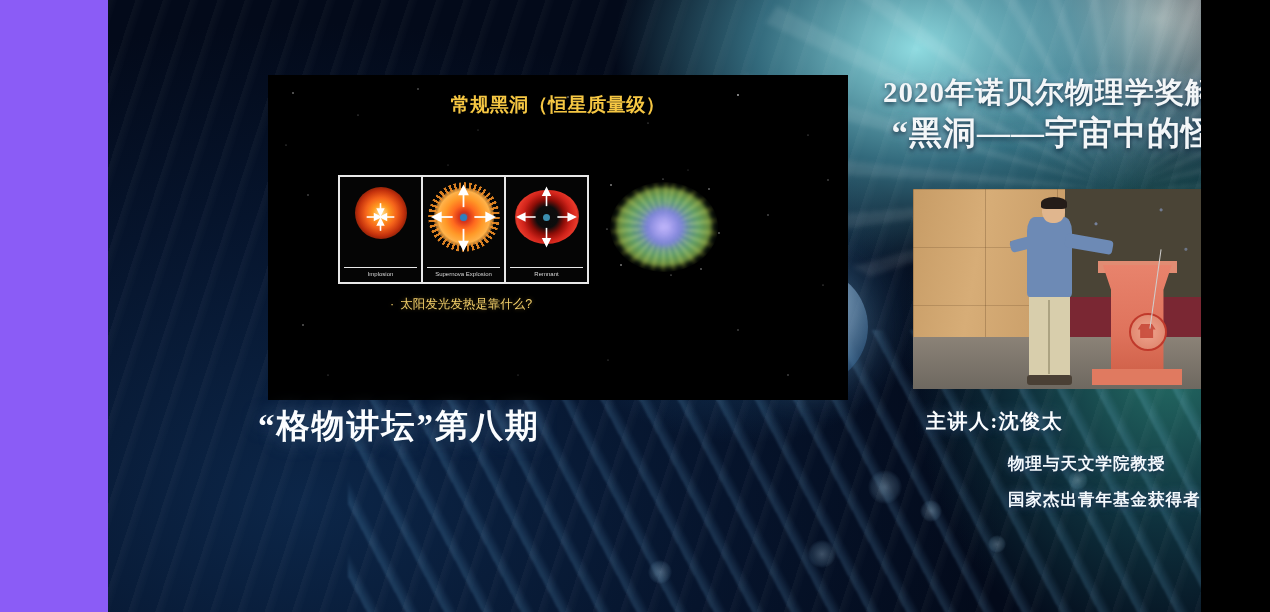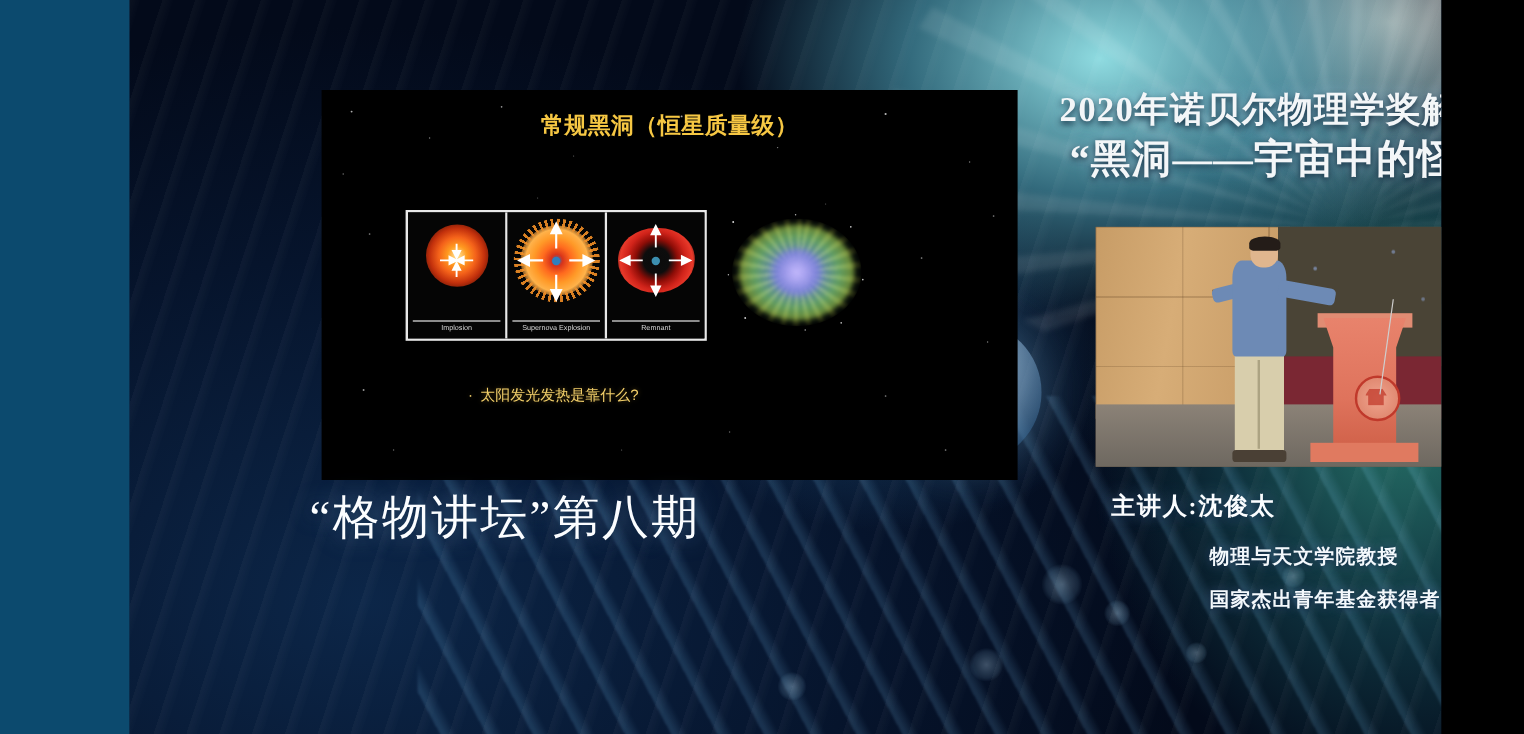--- a/index.html
+++ b/index.html
@@ -5,7 +5,7 @@
   html,body{margin:0;padding:0;background:#000;}
   body{width:1270px;height:612px;overflow:hidden;font-family:"Liberation Serif",serif;}
 
-  .stage{position:relative;width:1064px;height:612px;background:#0c4a6e;}
+  .stage{position:relative;width:1064px;height:612px;background:#8b5cf6;}
 
   
   .poster{

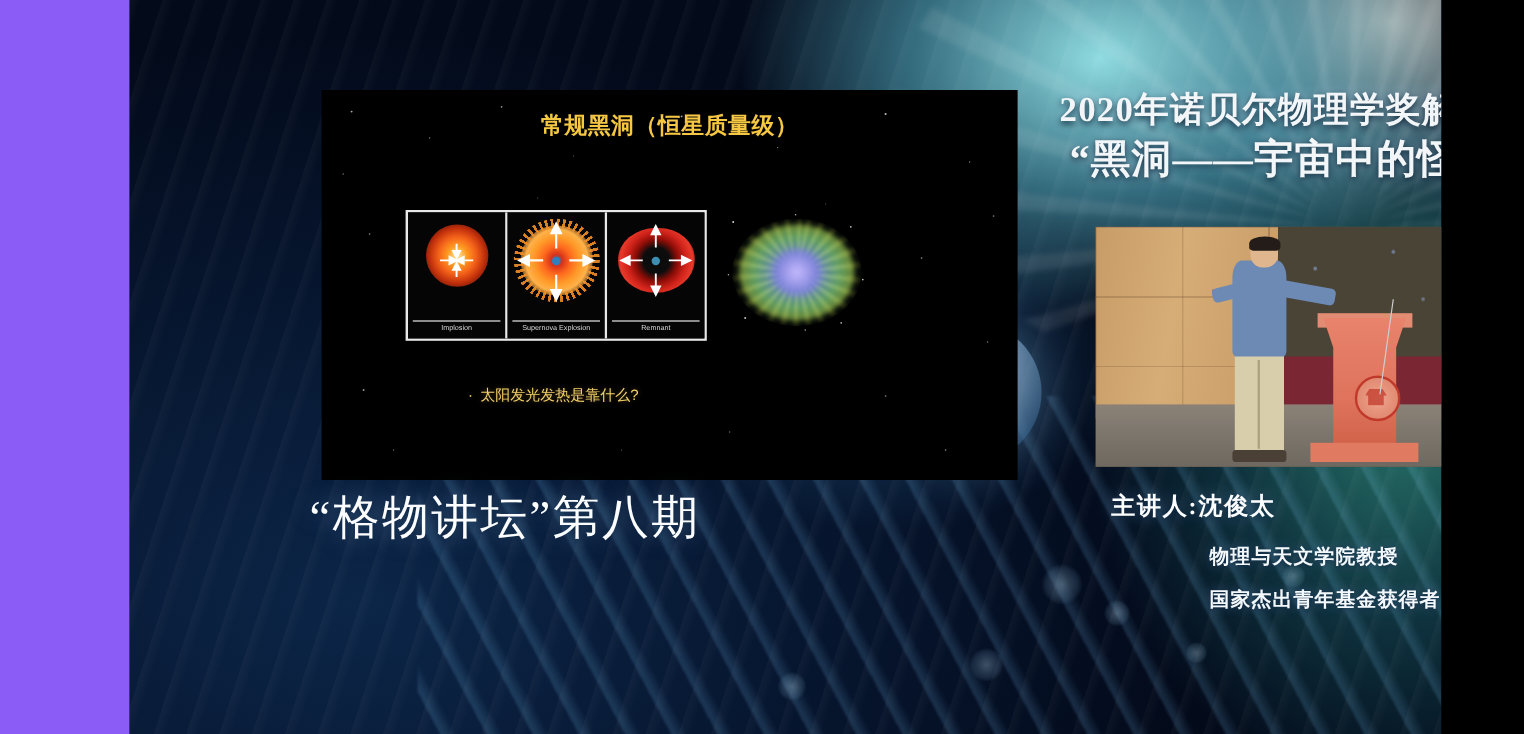--- a/index.html
+++ b/index.html
@@ -105,7 +105,7 @@
 
   .bullets{position:absolute;left:122px;top:218px;right:14px;}
   .bullet{color:#f2cf6a;font-family:"Liberation Sans",sans-serif;font-size:12.5px;line-height:22px;
-          text-shadow:0 0 4px rgba(240,190,70,.35);white-space:nowrap;margin-top:25px;}
+          text-shadow:0 0 4px rgba(240,190,70,.35);white-space:nowrap;}
   .bullet .dot{display:inline-block;margin-right:6px;}
 
   

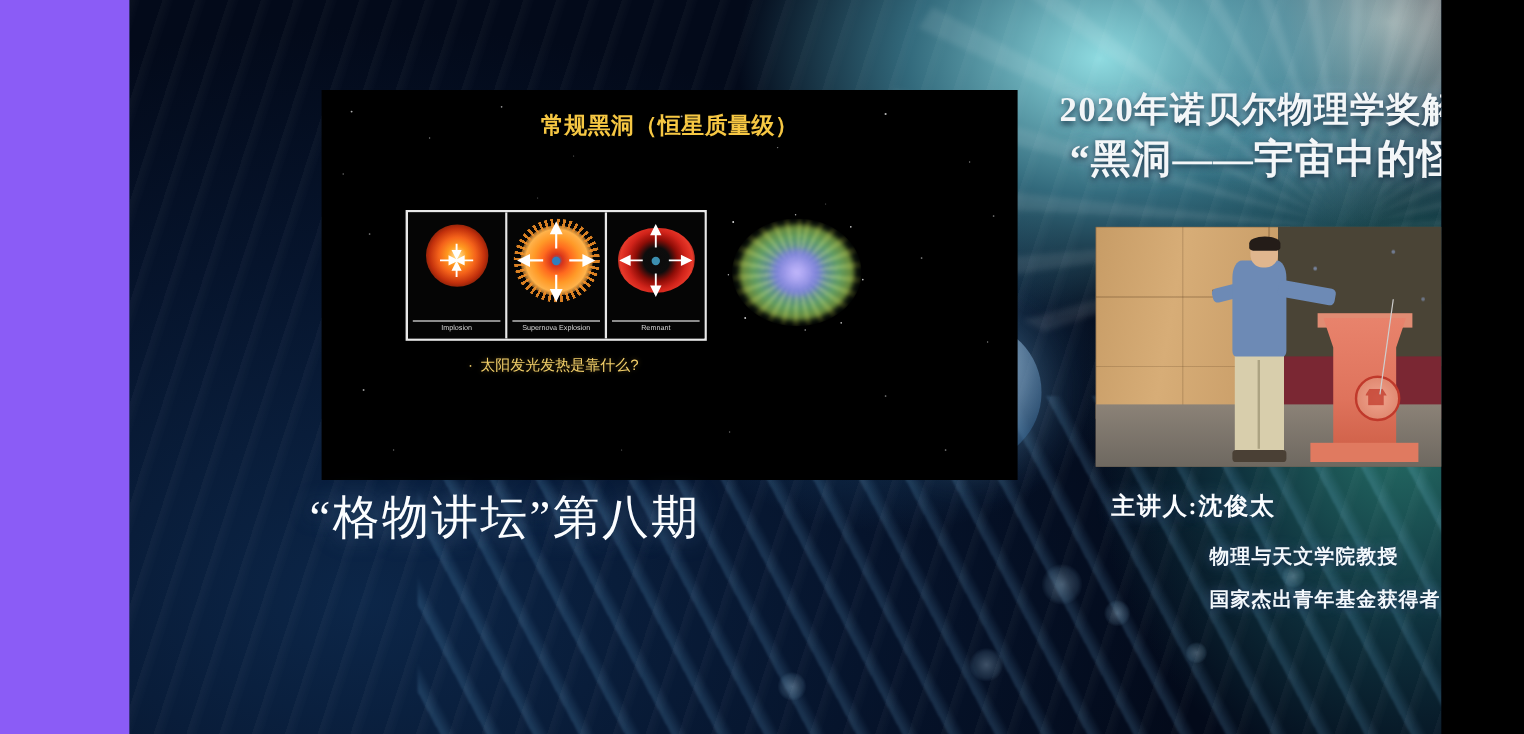--- a/index.html
+++ b/index.html
@@ -154,7 +154,7 @@
   
   .forum-title{
     position:absolute;left:150px;top:404px;
-    color:#fbfdff;font-size:39px;font-weight:normal;letter-spacing:2px;
+    color:#fbfdff;font-size:33px;font-weight:bold;letter-spacing:2px;
     text-shadow:0 2px 8px rgba(0,25,55,.9), 0 0 18px rgba(160,210,255,.5);
   }
   .organizer{

